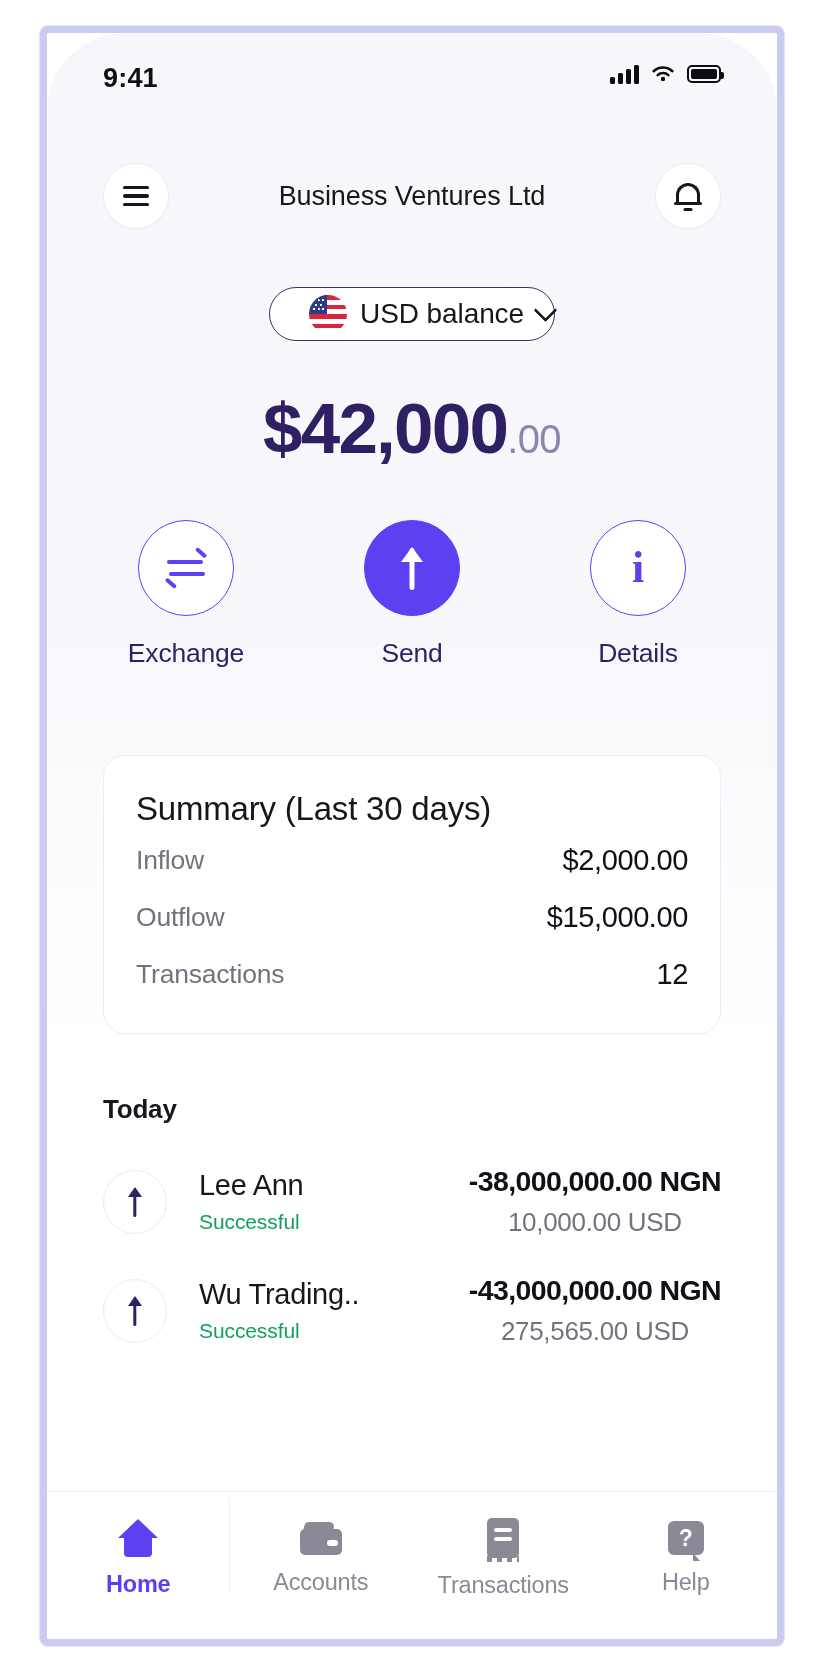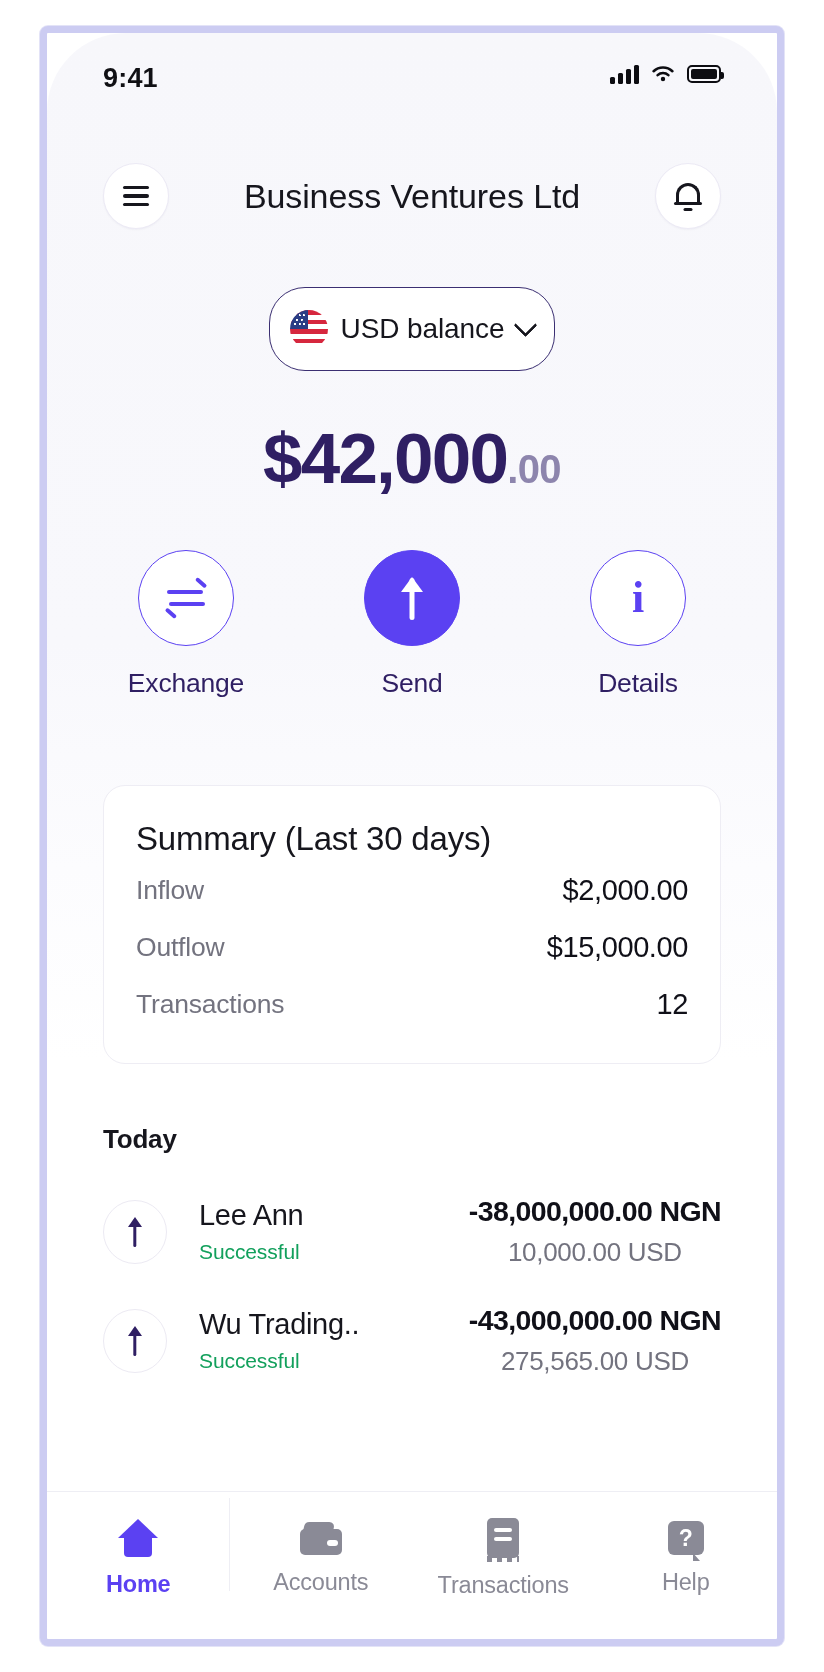--- a/index.html
+++ b/index.html
@@ -81,7 +81,7 @@
   .burger { display: flex; flex-direction: column; gap: 5px; }
   .burger i { display: block; width: 26px; height: 3.5px; background: #16161d; border-radius: 2px; }
   .header-title {
-    font-size: 34px; font-weight: 400; color: #16161d;
+    font-size: 27px; font-weight: 400; color: #16161d;
     letter-spacing: -0.1px; white-space: nowrap;
   }
 

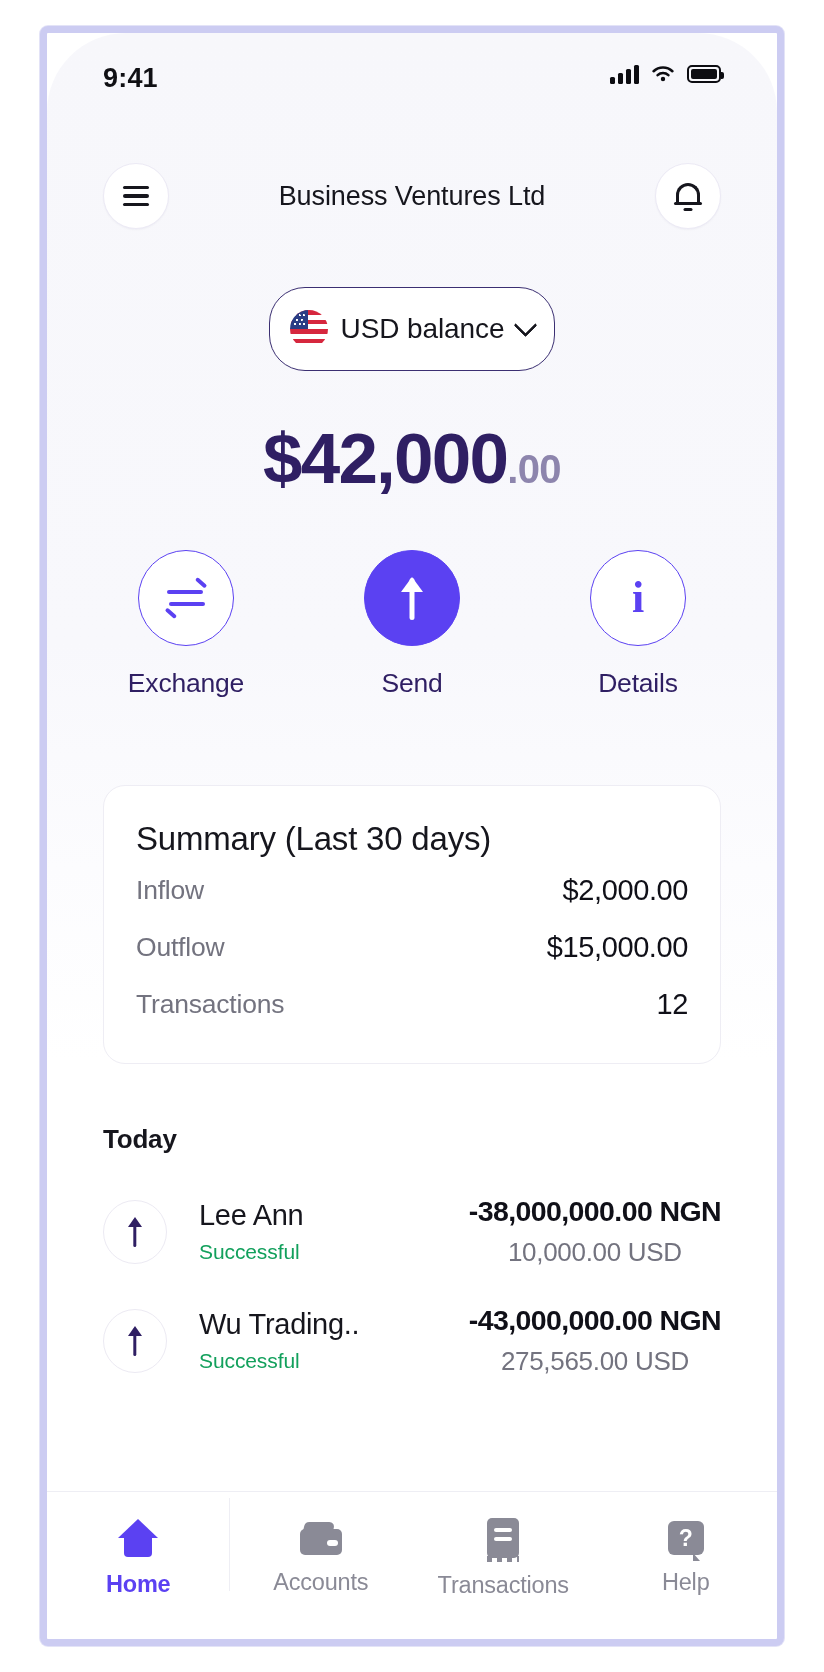--- a/index.html
+++ b/index.html
@@ -89,11 +89,11 @@
   .balance-zone { padding: 0 56px; flex: none; }
   .currency-pill {
     margin: 58px auto 0 auto;
-    width: 286px; height: 84px;
+    width: 286px; height: 54px;
     border: 1.6px solid #3b2f72;
     border-radius: 36px;
     background: #ffffff;
-    display: flex; align-items: center; justify-content: center;
+    display: flex; align-items: center; justify-content: flex-end;
     gap: 13px;
   }
   .flag {

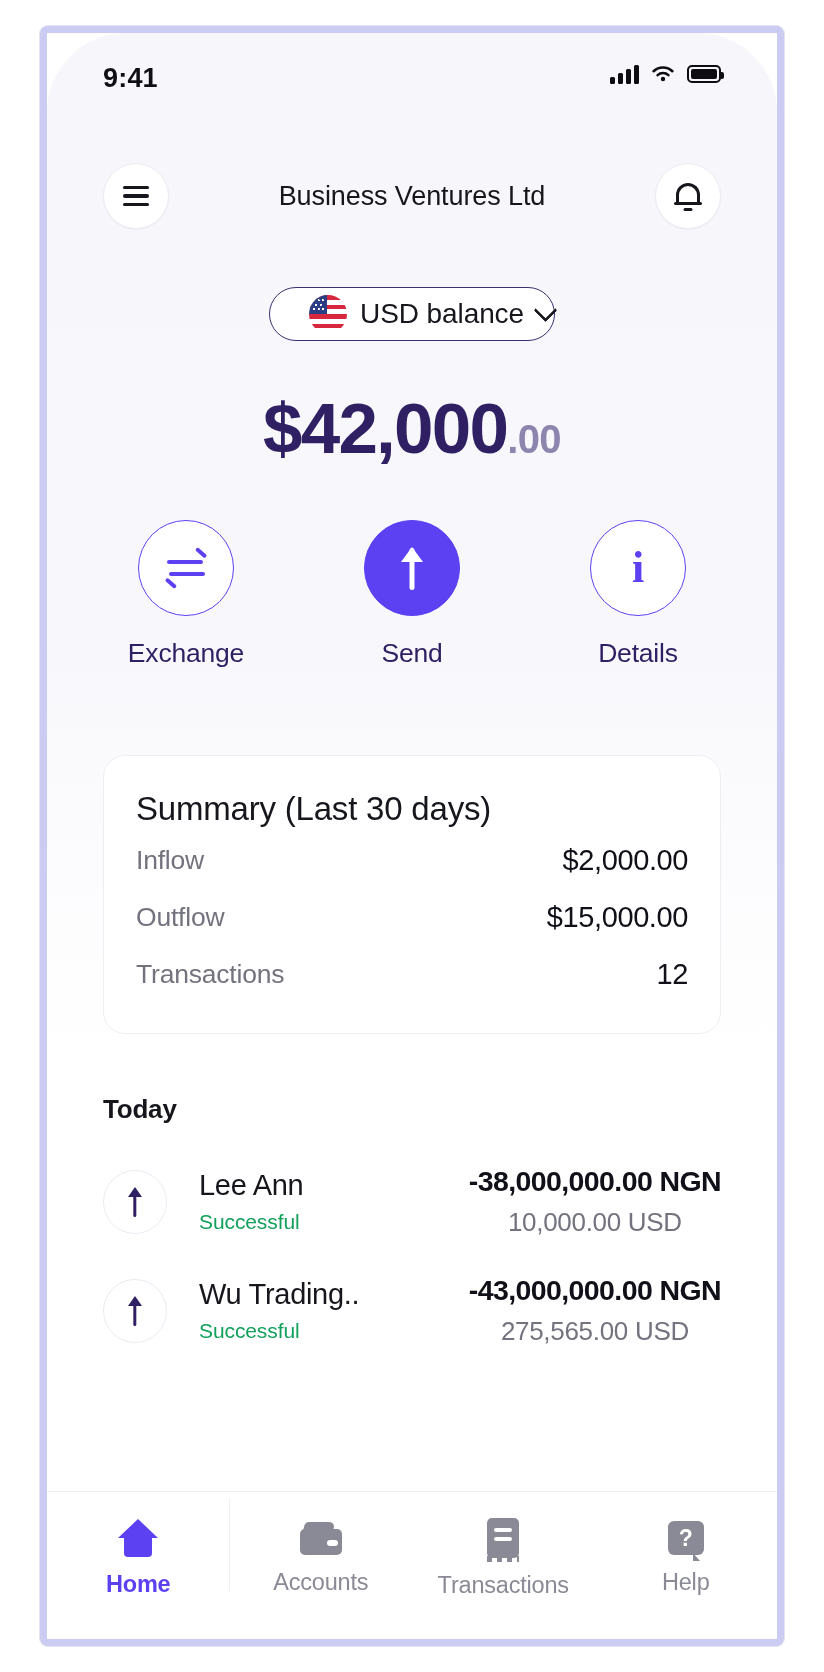--- a/index.html
+++ b/index.html
@@ -146,7 +146,7 @@
     line-height: 1;
   }
   .balance-amount .cents {
-    font-size: 40px; color: #8d85ad; letter-spacing: -0.6px; font-weight: 700;
+    font-size: 40px; color: #8d85ad; letter-spacing: -0.6px; font-weight: 400;
   }
 
   

